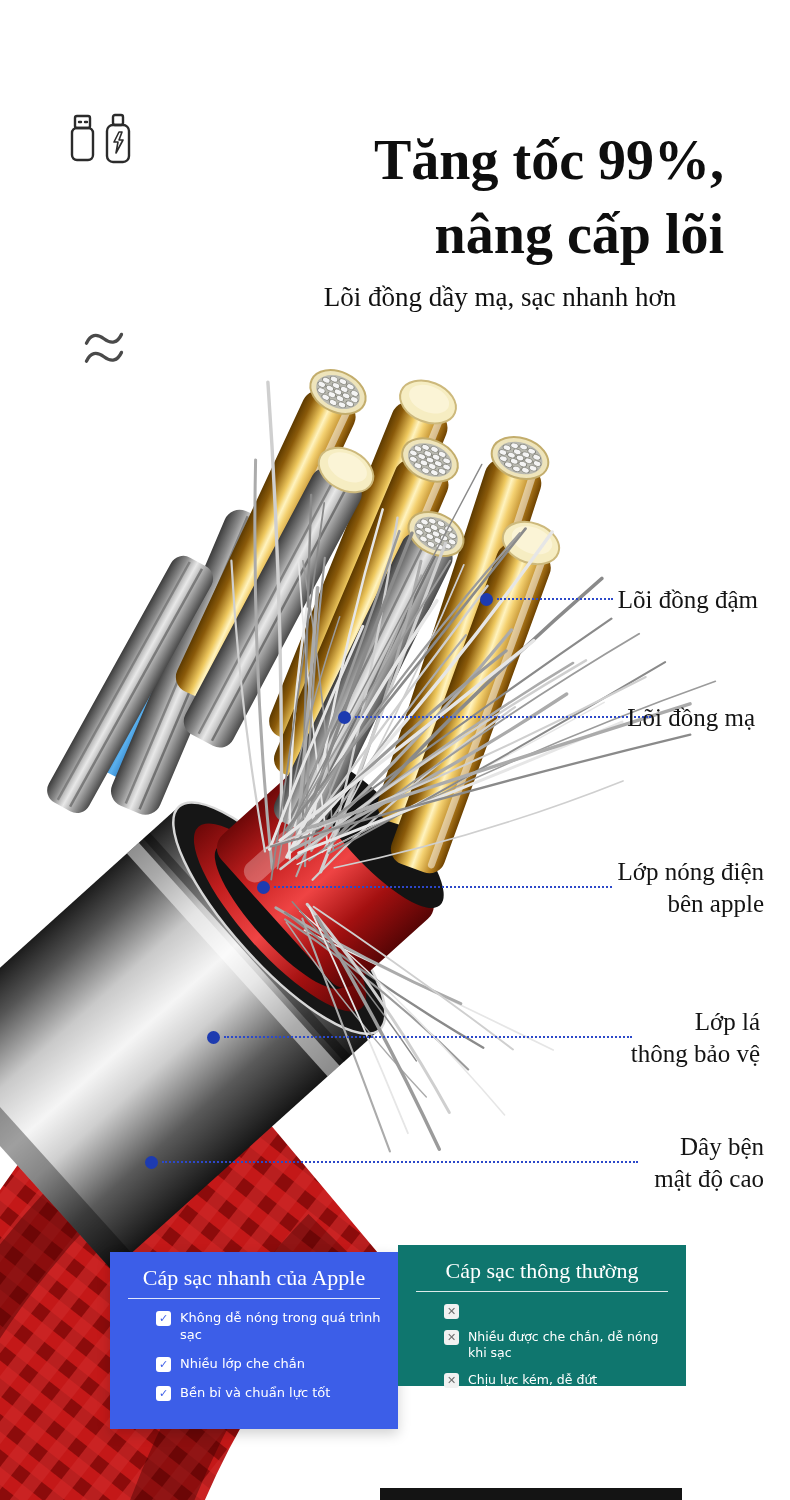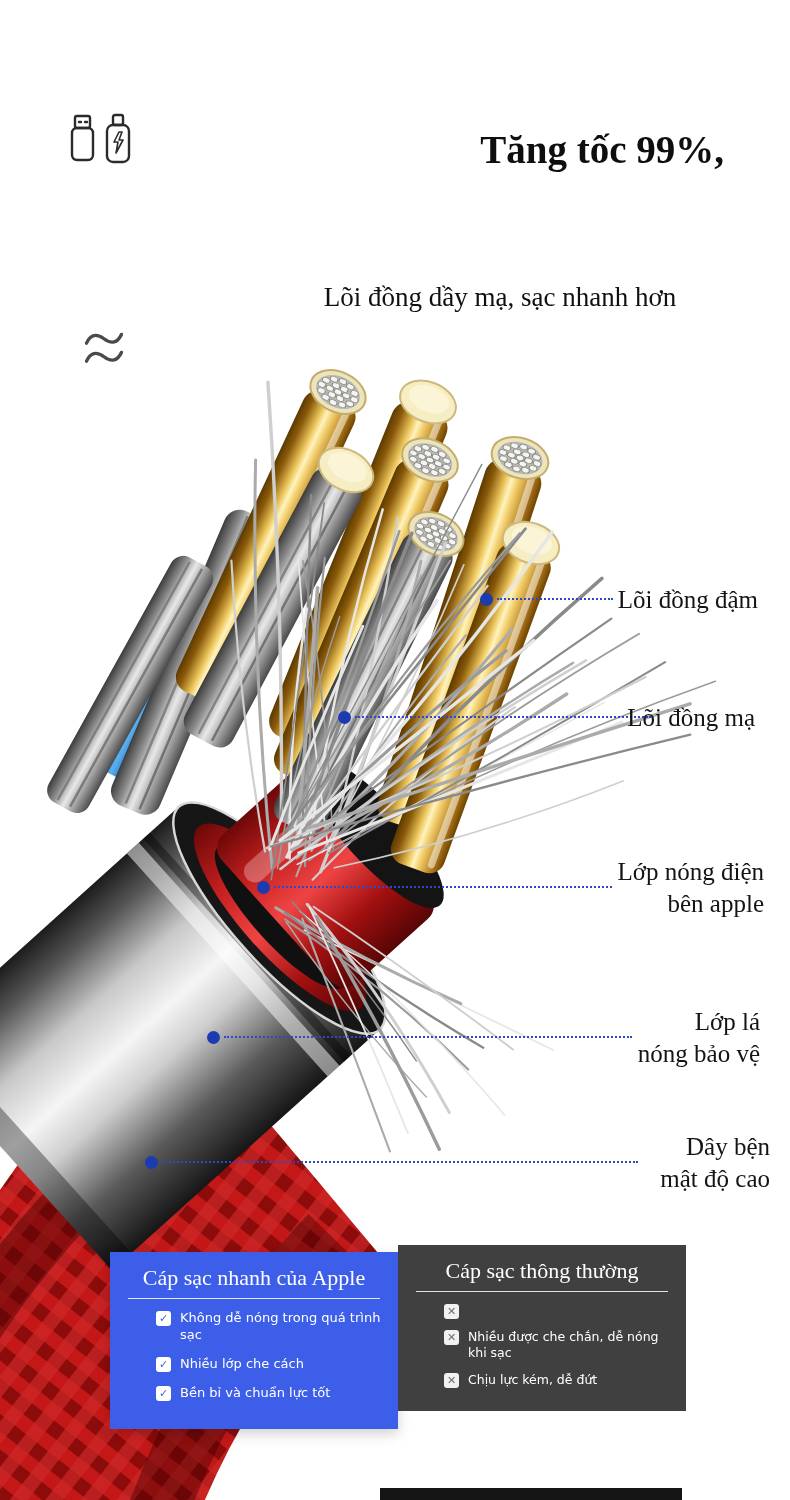--- a/index.html
+++ b/index.html
@@ -10,7 +10,7 @@
   .badge{position:absolute;left:68px;top:110px;width:150px;}
   .badge-label{margin-top:14px;font-family:"Liberation Sans","DejaVu Sans",sans-serif;
                font-size:19px;line-height:1.4;color:#3d3d3d;width:128px;}
-  .title{position:absolute;top:124px;right:66px;margin:0;font-size:39px;font-weight:700;
+  .title{position:absolute;top:124px;right:66px;margin:0;font-size:56px;font-weight:700;
          text-align:right;line-height:1.32;color:#0e0e0e;}
   .title span{display:block;}
   .subtitle{position:absolute;top:282px;left:200px;width:600px;text-align:center;

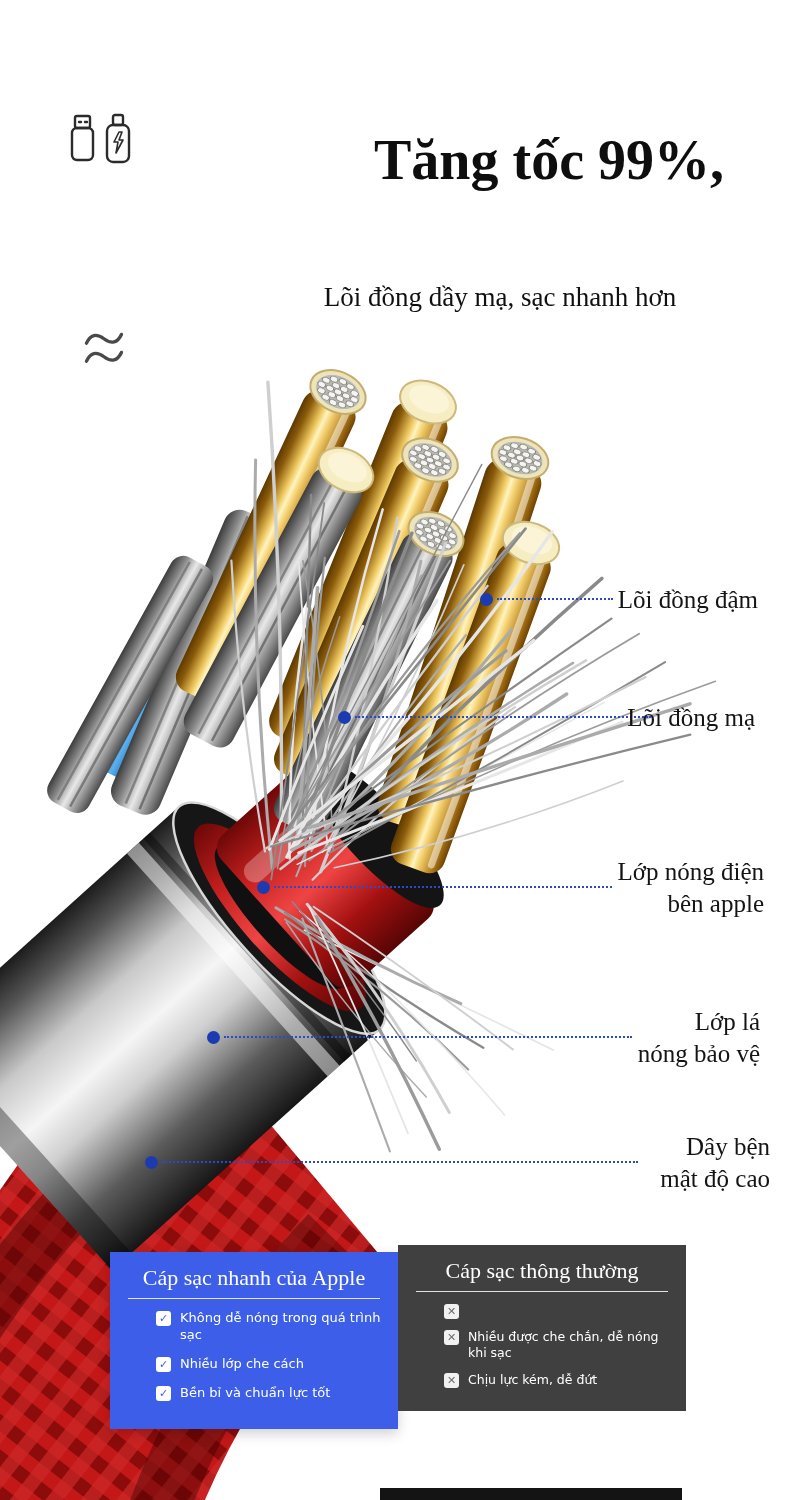--- a/index.html
+++ b/index.html
@@ -73,6 +73,7 @@
 
   <h1 class="title">
     <span>Tăng tốc 99%,</span>
+    <span>nâng cấp lõi</span>
   </h1>
   <div class="subtitle">Lõi đồng dầy mạ, sạc nhanh hơn</div>
 

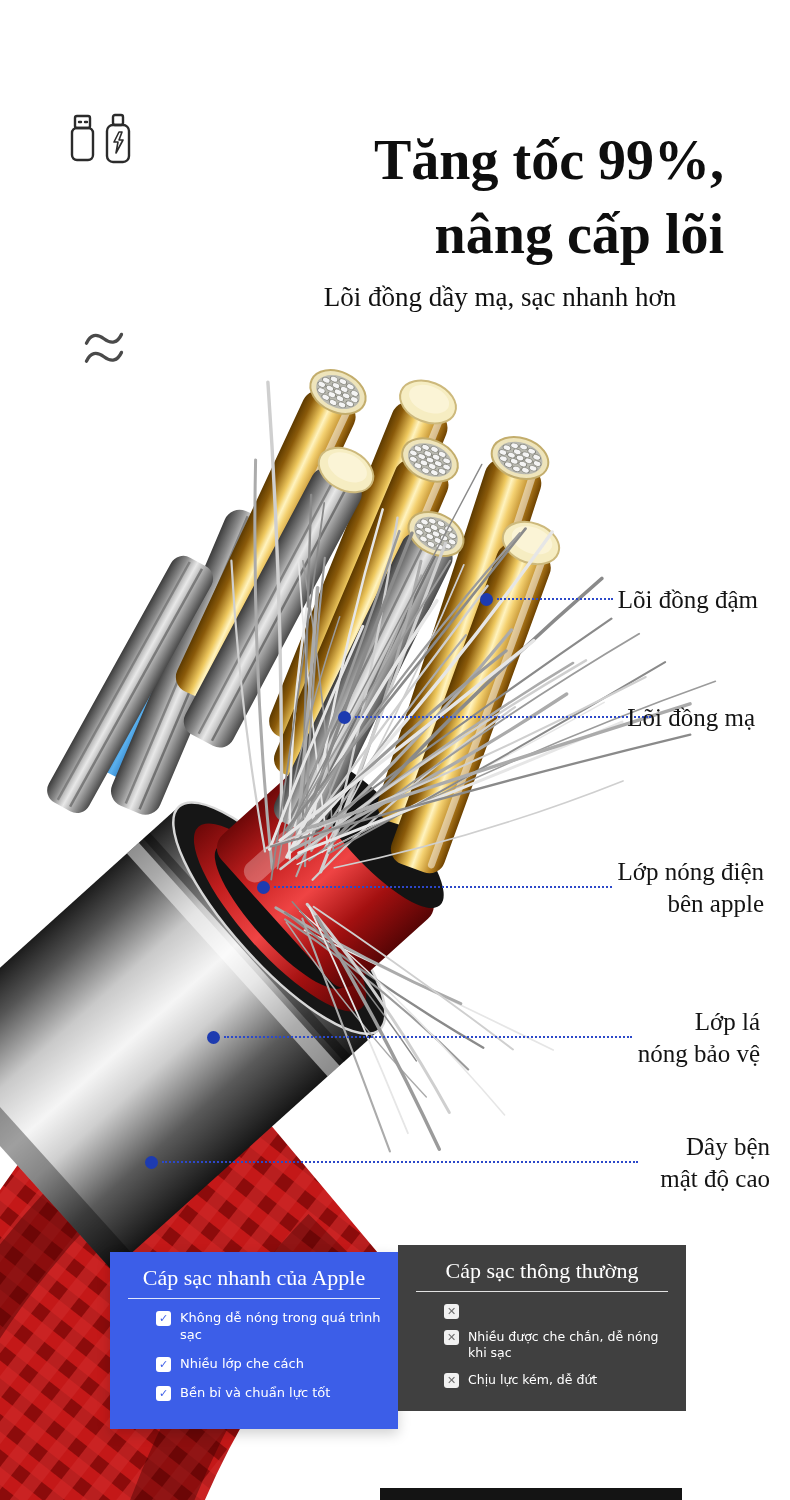--- a/index.html
+++ b/index.html
@@ -330,7 +330,7 @@
     <span class="leader"></span>
     <span class="anno-label">
       <span>Lớp lá</span>
-        <span>nóng bảo vệ</span>
+        <span>thông bảo vệ</span>
     </span>
   </div>
   <div class="anno a5">

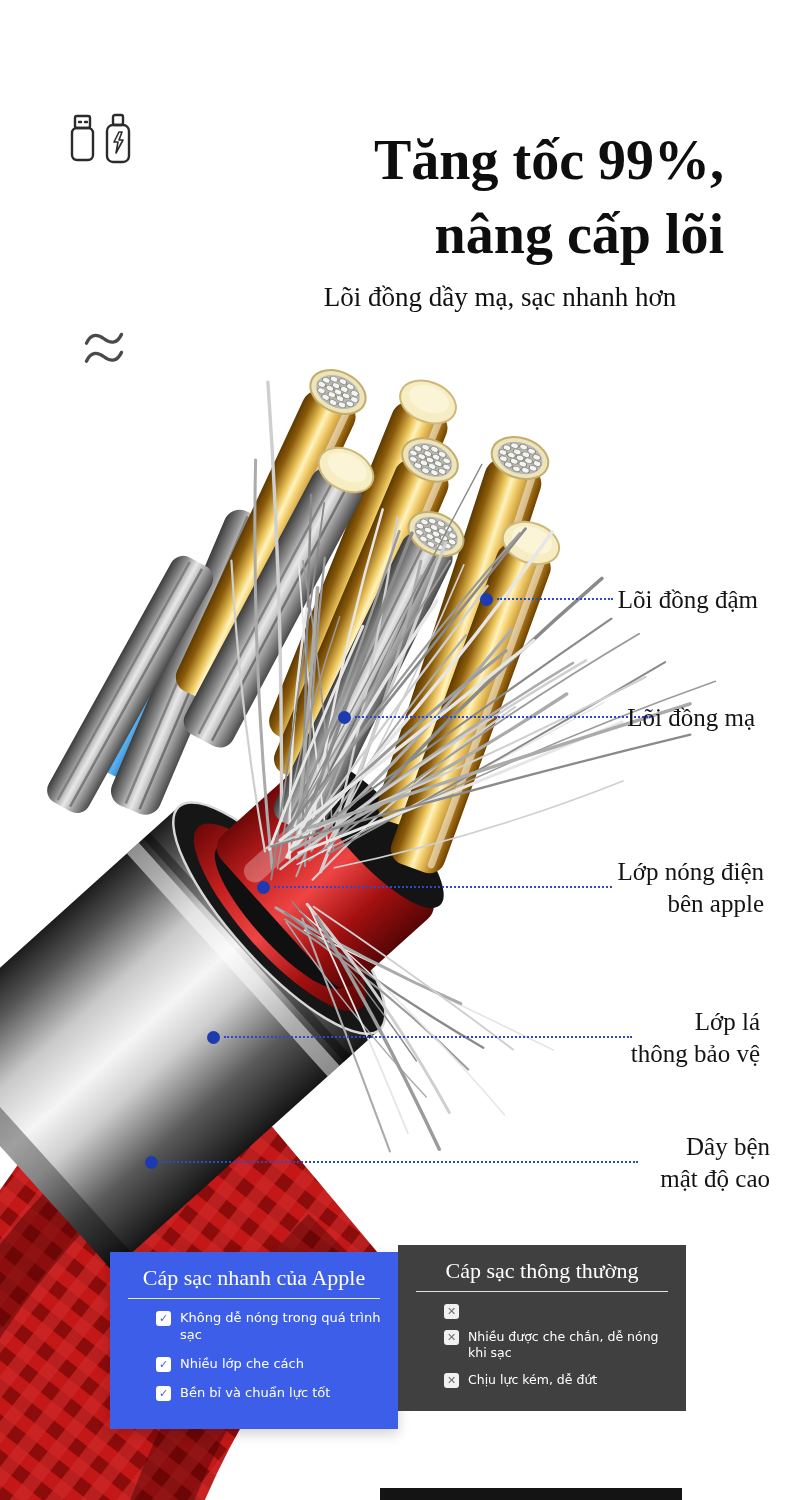--- a/index.html
+++ b/index.html
@@ -30,7 +30,7 @@
   .a2 .dot{left:338px;top:711px}.a2 .leader{left:355px;top:716px;width:296px}.a2 .anno-label{right:35px;top:718px}
   .a3 .dot{left:257px;top:881px}.a3 .leader{left:274px;top:886px;width:338px}.a3 .anno-label{right:26px;top:888px}
   .a4 .dot{left:207px;top:1031px}.a4 .leader{left:224px;top:1036px;width:408px}.a4 .anno-label{right:30px;top:1038px}
-  .a5 .dot{left:145px;top:1156px}.a5 .leader{left:162px;top:1161px;width:476px}.a5 .anno-label{right:20px;top:1163px}
+  .a5 .dot{left:145px;top:1156px}.a5 .leader{left:162px;top:1161px;width:476px}.a5 .anno-label{right:26px;top:1163px}
 
   
   .card{position:absolute;color:#fff;}

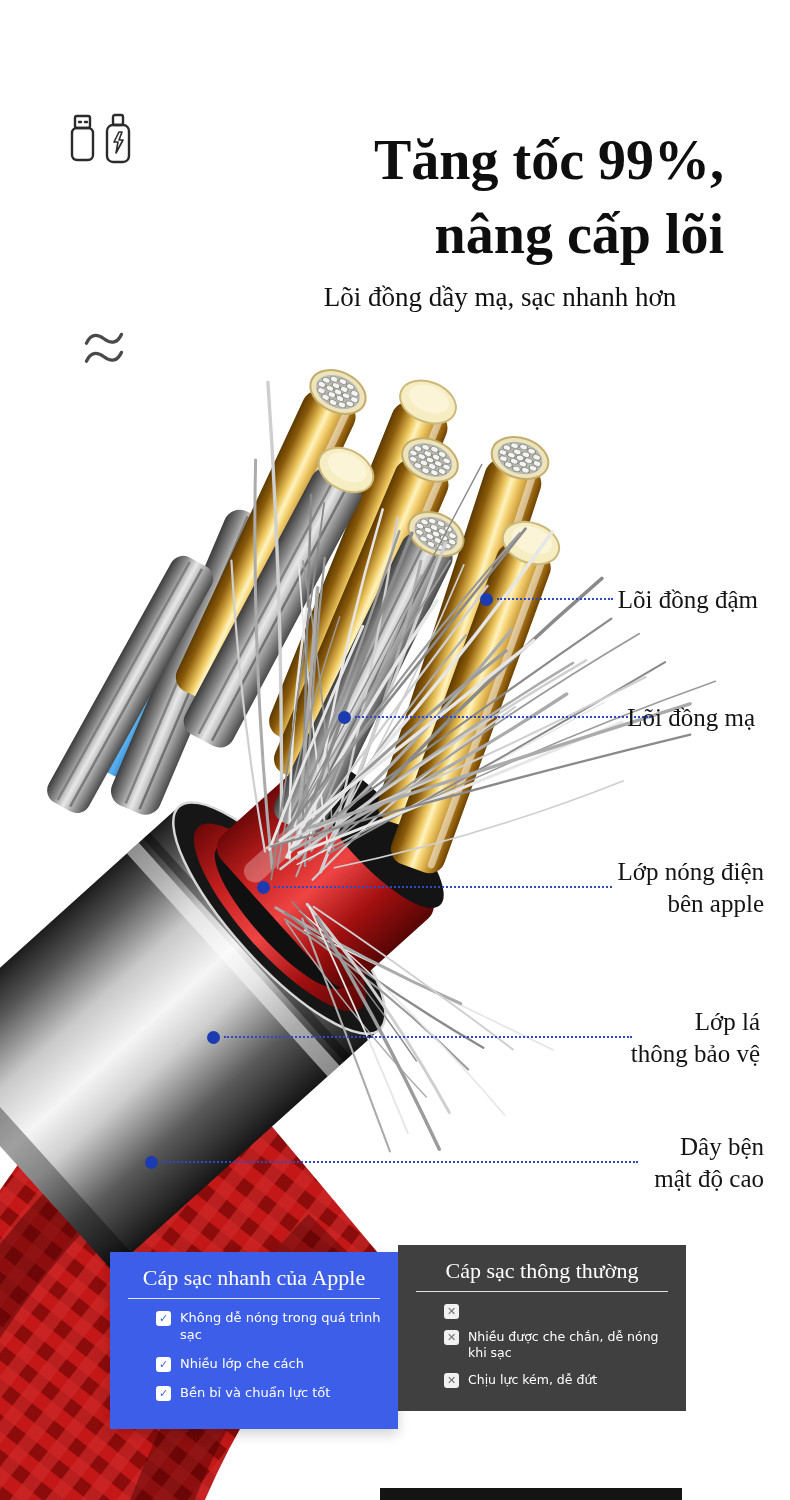--- a/index.html
+++ b/index.html
@@ -36,7 +36,7 @@
   .card{position:absolute;color:#fff;}
   .card-blue{left:110px;top:1252px;width:288px;height:177px;background:#3c5ee8;
              box-shadow:0 5px 12px rgba(0,0,0,.18);}
-  .card-gray{left:398px;top:1245px;width:288px;height:166px;background:#404040;}
+  .card-gray{left:398px;top:1245px;width:288px;height:141px;background:#0f766e;}
   .card-title{margin:13px 8px 0;text-align:center;font-size:22px;font-weight:400;}
   .card-rule{width:252px;margin:7px auto 11px;border:0;border-top:1px solid rgba(255,255,255,.85);}
   .card-items{list-style:none;margin:0;padding:0 10px 0 46px;

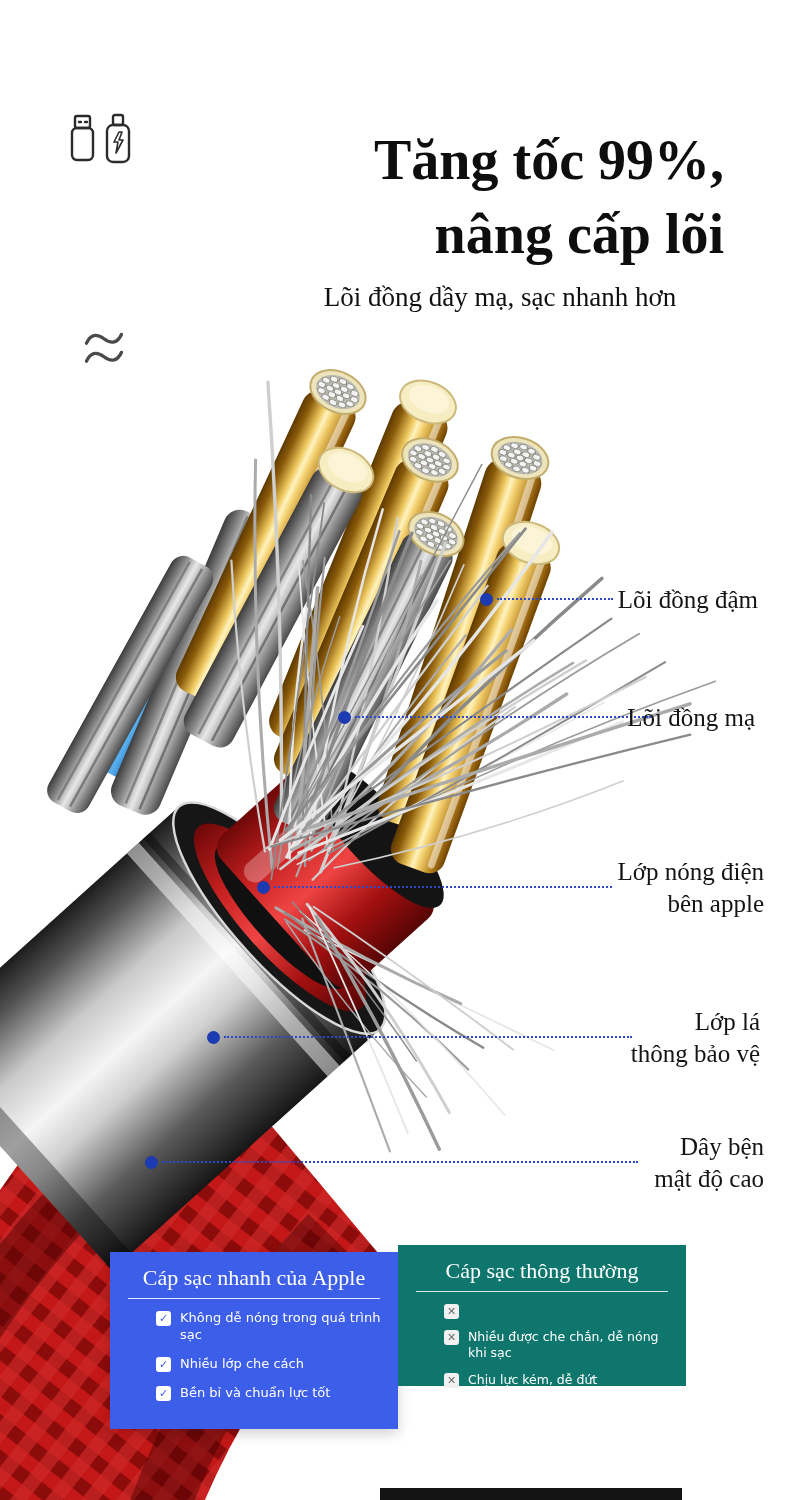--- a/index.html
+++ b/index.html
@@ -352,7 +352,7 @@
       </li>
       <li>
         <span class="ico ico-check">✓</span>
-        <span>Nhiều lớp che cách</span>
+        <span>Nhiều lớp che chắn</span>
       </li>
       <li>
         <span class="ico ico-check">✓</span>

